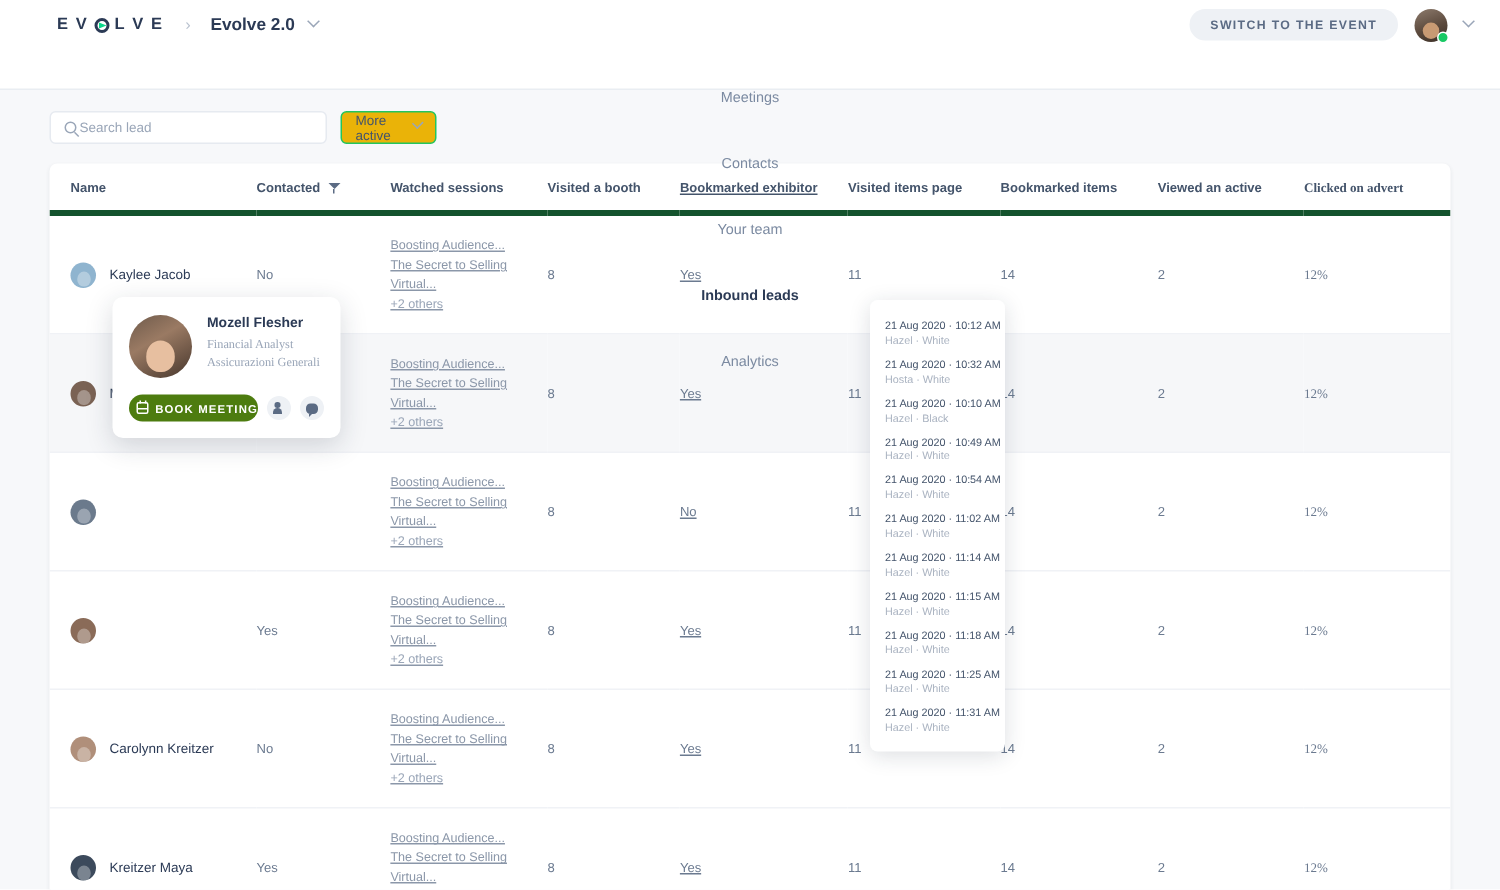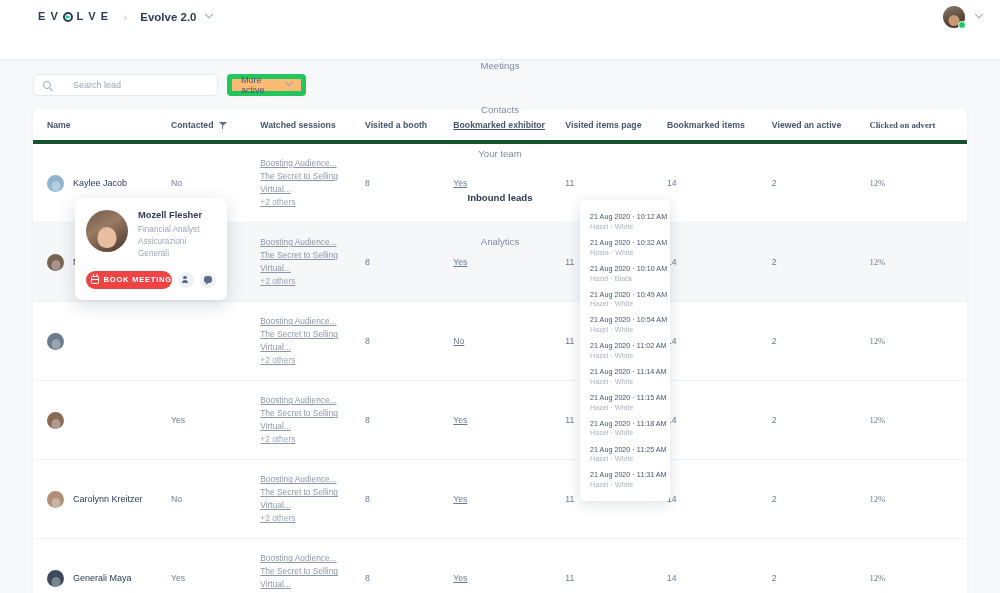--- a/index.html
+++ b/index.html
@@ -191,6 +191,7 @@
   <span class="chev crumb-chev"></span>
 
   <div class="topbar-right">
+    <button class="switch-pill">SWITCH TO THE EVENT</button>
     <div class="avatar-wrap">
       <div class="avatar"></div>
       <div class="status-dot"></div>

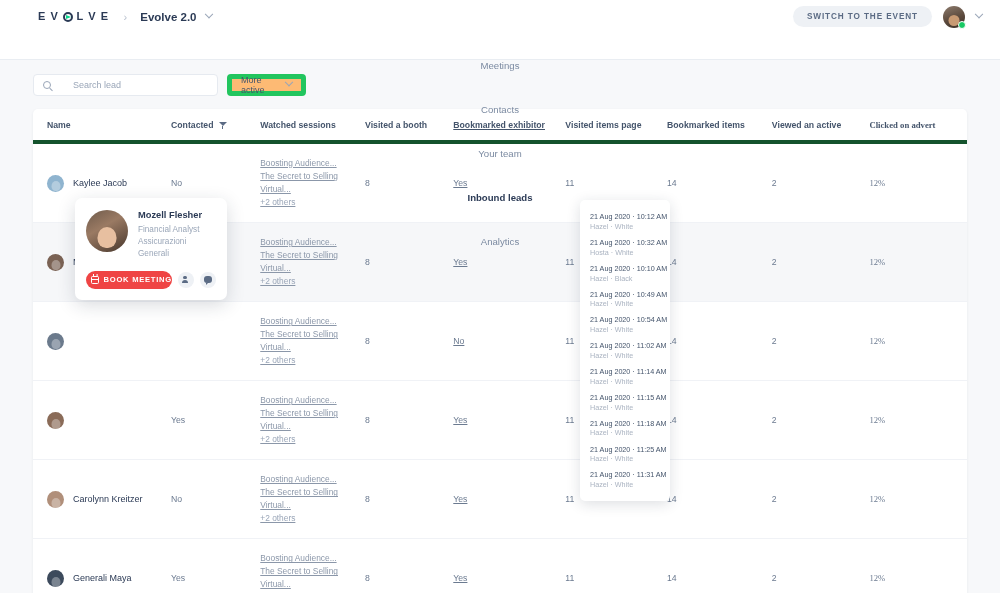--- a/index.html
+++ b/index.html
@@ -67,7 +67,7 @@
   .toolbar { display: flex; align-items: center; gap: 9px; margin-bottom: 13px; }
   .search-box {
     width: 185px; height: 22px; background: #fff; border: 1px solid #e6eaf0;
-    border-radius: 4px; display: flex; align-items: center; gap: 22px; padding: 0 9px;
+    border-radius: 4px; display: flex; align-items: center; gap: 2px; padding: 0 9px;
   }
   .search-ico { width: 8px; height: 8px; border: 1.2px solid #9aa6b8; border-radius: 50%;
                 position: relative; flex: 0 0 auto; }

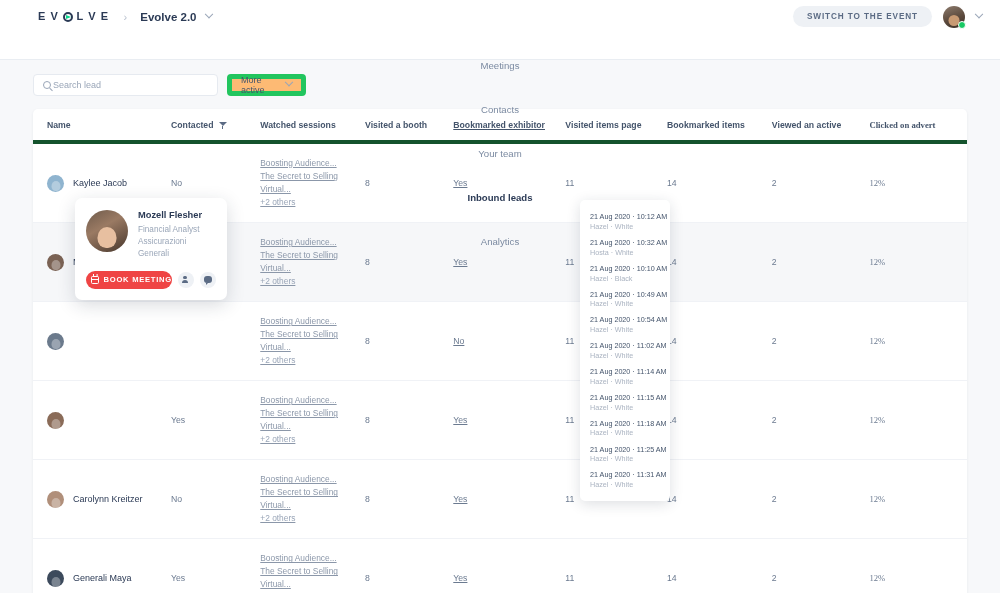--- a/index.html
+++ b/index.html
@@ -77,7 +77,7 @@
                   font-family: inherit; width: 100%; background: transparent; }
   .search-input::placeholder { color: #9aa6b8; }
   .select-box {
-    width: 79px; height: 22px; background: #fdba74; border: 5px solid #22c55e;
+    width: 64px; height: 22px; background: #eab308; border: 1px solid #22c55e;
     border-radius: 4px; display: flex; align-items: center; justify-content: space-between;
     padding: 0 9px; font-size: 9px; color: #44546b; cursor: pointer;
   }

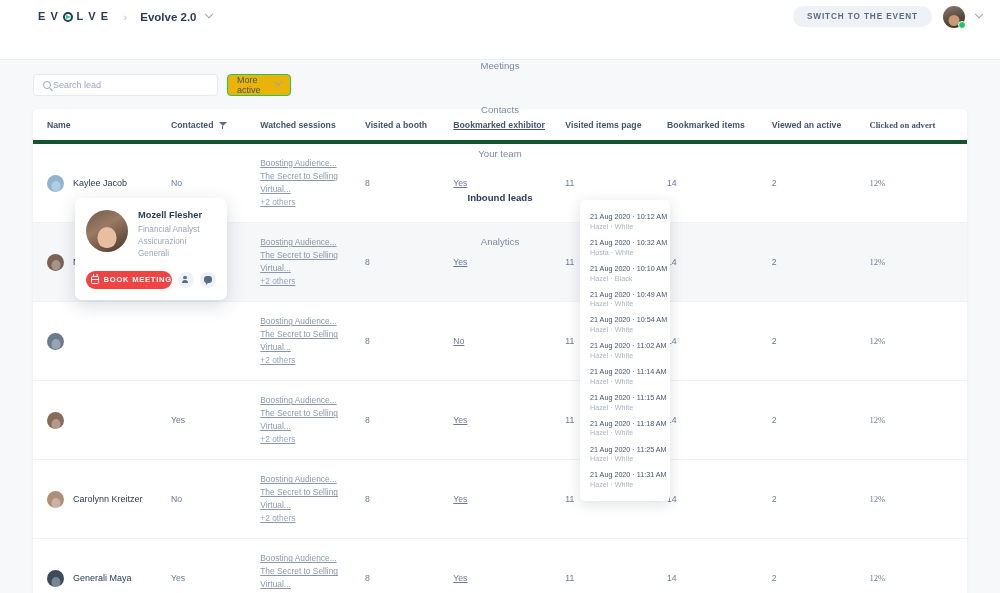--- a/index.html
+++ b/index.html
@@ -137,7 +137,7 @@
     transform:translateX(-50%); width:19px; height:21px; border-radius:50% 50% 45% 45%;
     background:#e7bfa0; }
   .pc-name { font-size: 9.3px; font-weight: 700; color: #2b3a55; margin-bottom: 4px; }
-  .pc-role, .pc-org { font-size: 8.2px; color: #9aa6b8; line-height: 1.45; }
+  .pc-role, .pc-org { font-size: 8.2px; color: #9aa6b8; line-height: 1.45; font-family: Liberation Serif, serif; }
   .pc-actions { display: flex; align-items: center; gap: 6px; margin-top: 11px; }
   .book-btn {
     flex: 1; height: 18px; background: #ef4444; border-radius: 9px; border: none;

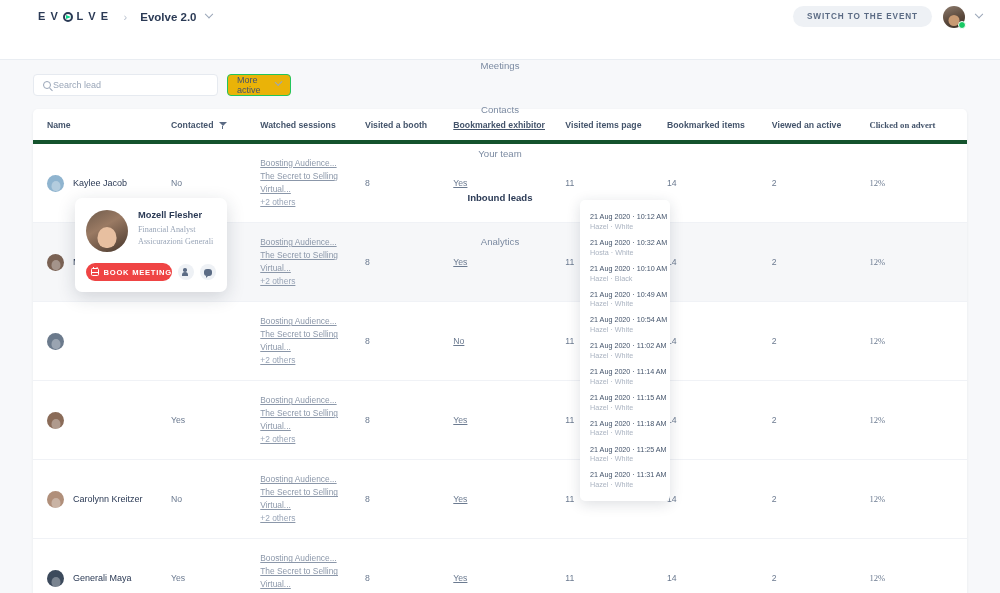--- a/index.html
+++ b/index.html
@@ -140,7 +140,7 @@
   .pc-role, .pc-org { font-size: 8.2px; color: #9aa6b8; line-height: 1.45; font-family: Liberation Serif, serif; }
   .pc-actions { display: flex; align-items: center; gap: 6px; margin-top: 11px; }
   .book-btn {
-    flex: 1; height: 18px; background: #ef4444; border-radius: 9px; border: none;
+    flex: 1; height: 18px; background: #4d7c0f; border-radius: 9px; border: none;
     color: #fff; font-size: 7.6px; font-weight: 700; letter-spacing: 0.75px;
     display: flex; align-items: center; justify-content: flex-end; gap: 5px;
     cursor: pointer; font-family: inherit;

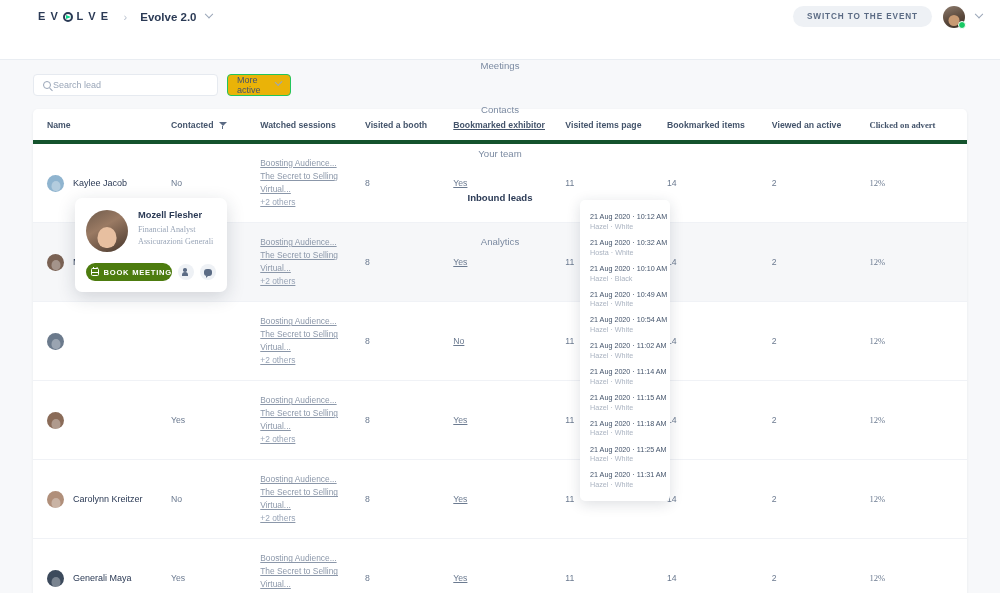--- a/index.html
+++ b/index.html
@@ -414,7 +414,7 @@
             <td class="c-name">
               <div class="name-cell">
                 <div class="row-avatar" style="background: rgb(60, 74, 92);"></div>
-                <span class="name-txt">Generali Maya</span>
+                <span class="name-txt">Kreitzer Maya</span>
               </div>
             </td>
             <td class="c-contacted"><span>Yes</span></td>

